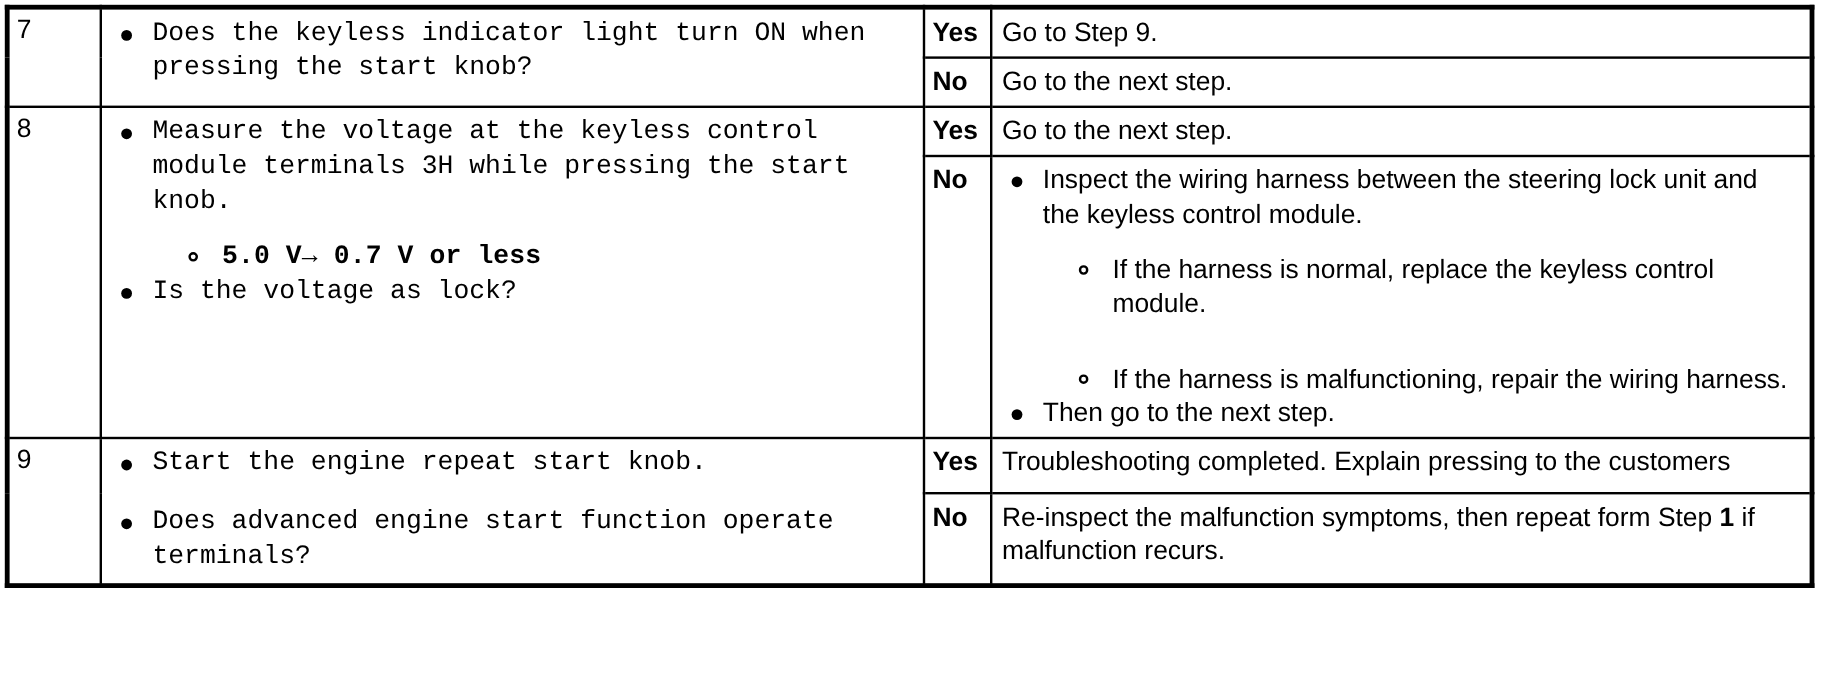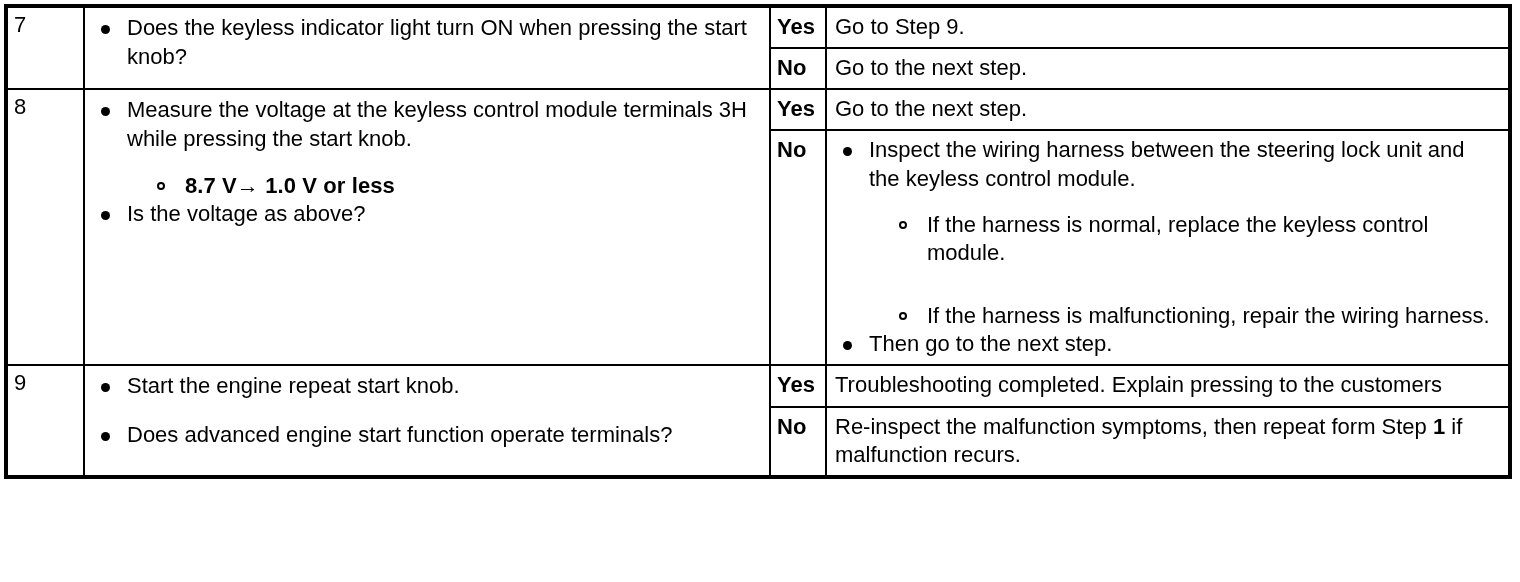--- a/index.html
+++ b/index.html
@@ -54,6 +54,7 @@
 
   .cell-pad {
     padding: 6px 8px 8px 8px;
+    font-family: Liberation Mono, monospace;
   }
 
   .ans-pad {

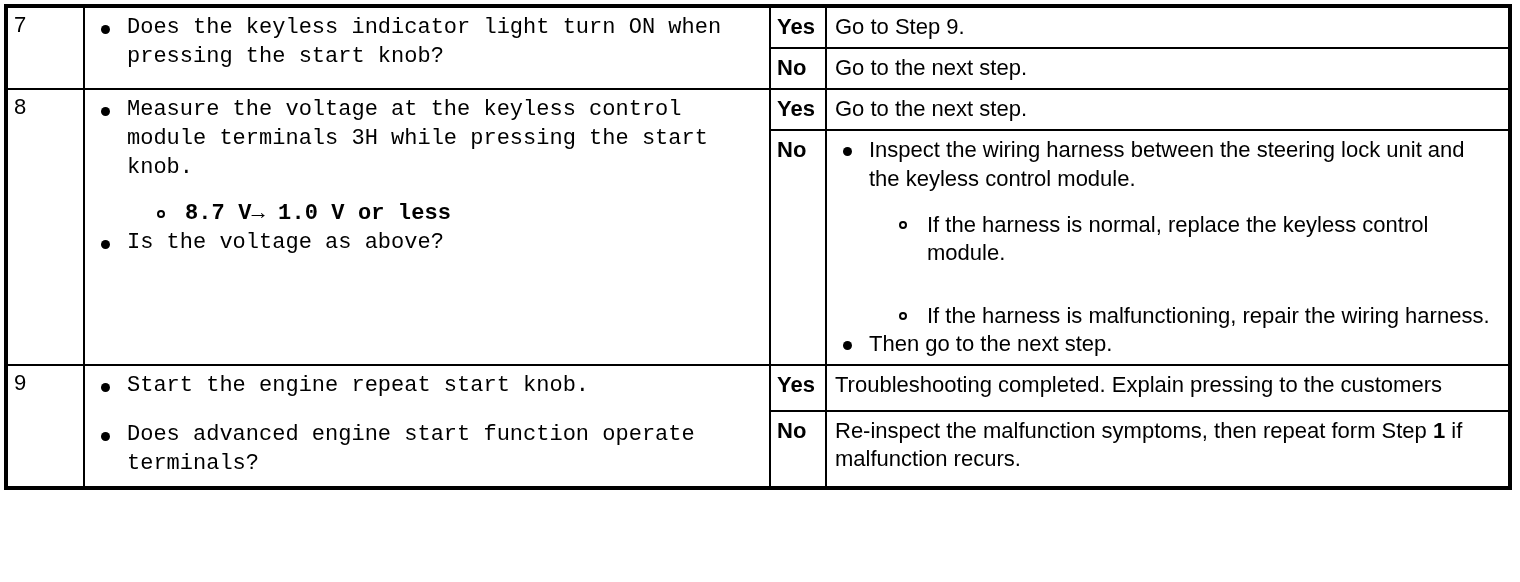--- a/index.html
+++ b/index.html
@@ -190,7 +190,7 @@
             <ul class="slist">
               <li>
                 <span class="obul"></span>
-                <span class="b-line">8.7 V→ 1.0 V or less</span>
+                <span class="b-line">5.0 V→ 0.7 V or less</span>
               </li>
             </ul>
             <ul class="blist spaced-top">

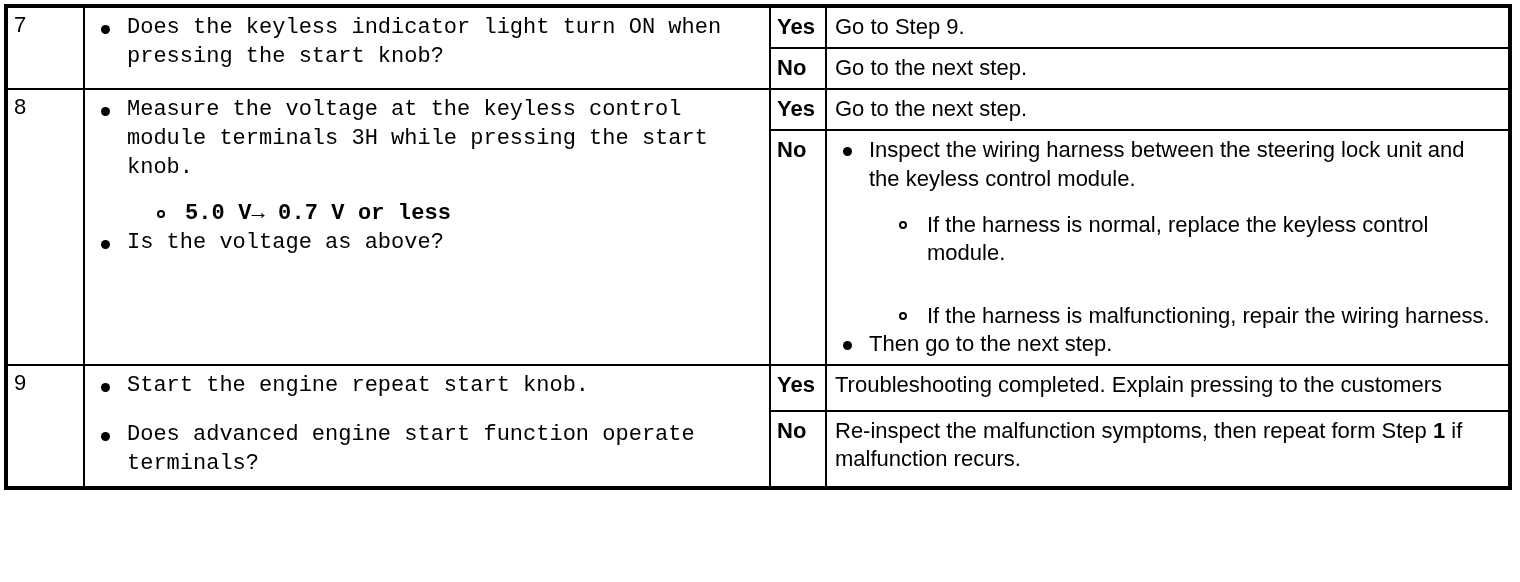--- a/index.html
+++ b/index.html
@@ -196,7 +196,7 @@
             <ul class="blist spaced-top">
               <li>
                 <span class="bul"></span>
-                <span>Is the voltage as above?</span>
+                <span>Is the voltage as lock?</span>
               </li>
             </ul>
           </div>

